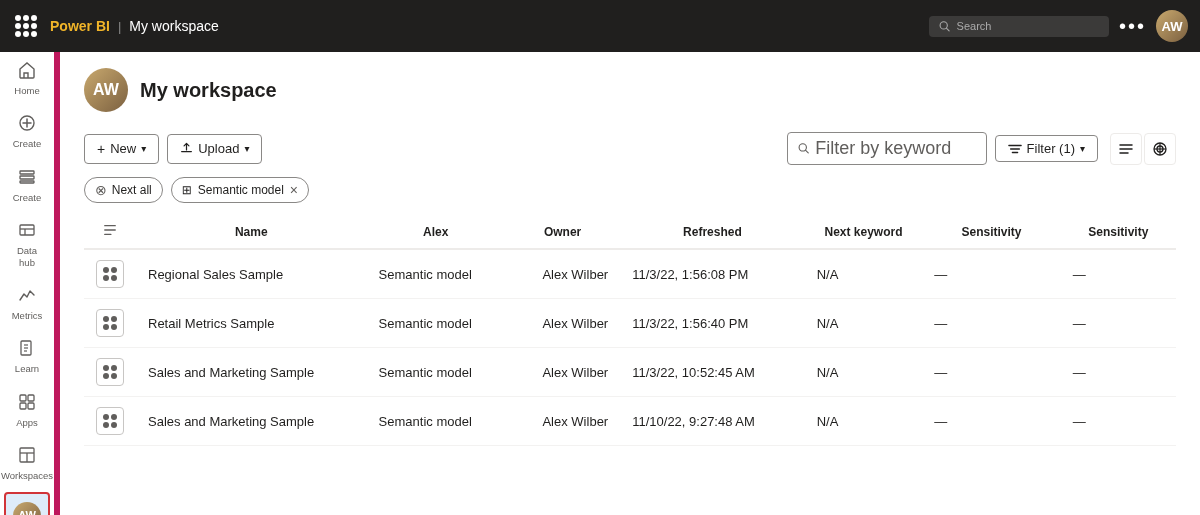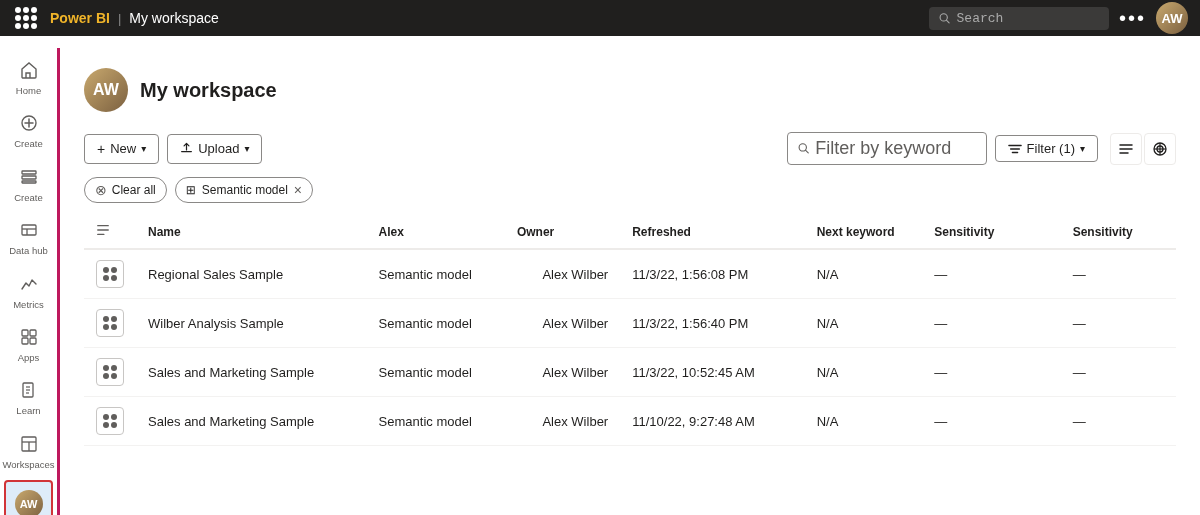--- a/index.html
+++ b/index.html
@@ -10,7 +10,7 @@
       display: flex; align-items: center;
       background: #1a1a2e; 
       background: #201f1e;
-      height: 36px; padding: 0 12px;
+      height: 52px; padding: 0 12px;
       color: #fff;
       position: fixed; top: 0; left: 0; right: 0; z-index: 100;
     }

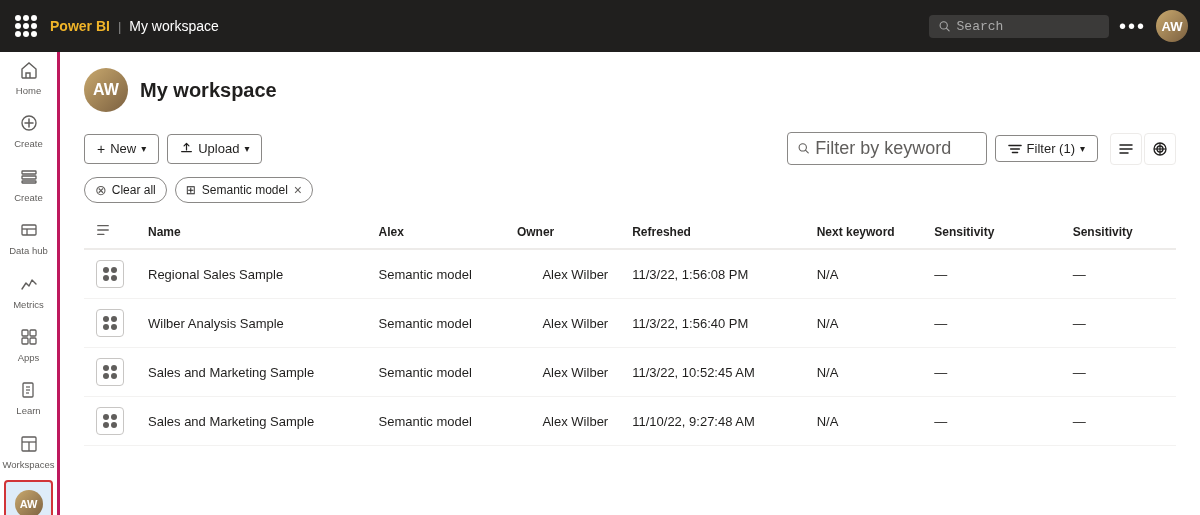--- a/index.html
+++ b/index.html
@@ -28,7 +28,7 @@
     }
     .topbar-search input {
       background: transparent; border: none; outline: none;
-      color: #e5e5e5; font-size: 13px; width: 100%; font-family: Liberation Mono, monospace;
+      color: #e5e5e5; font-size: 11px; width: 100%;
     }
     .topbar-search input::placeholder { color: #aaa; }
     .topbar-more { color: #fff; font-size: 20px; margin: 0 10px; cursor: pointer; letter-spacing: 2px; }

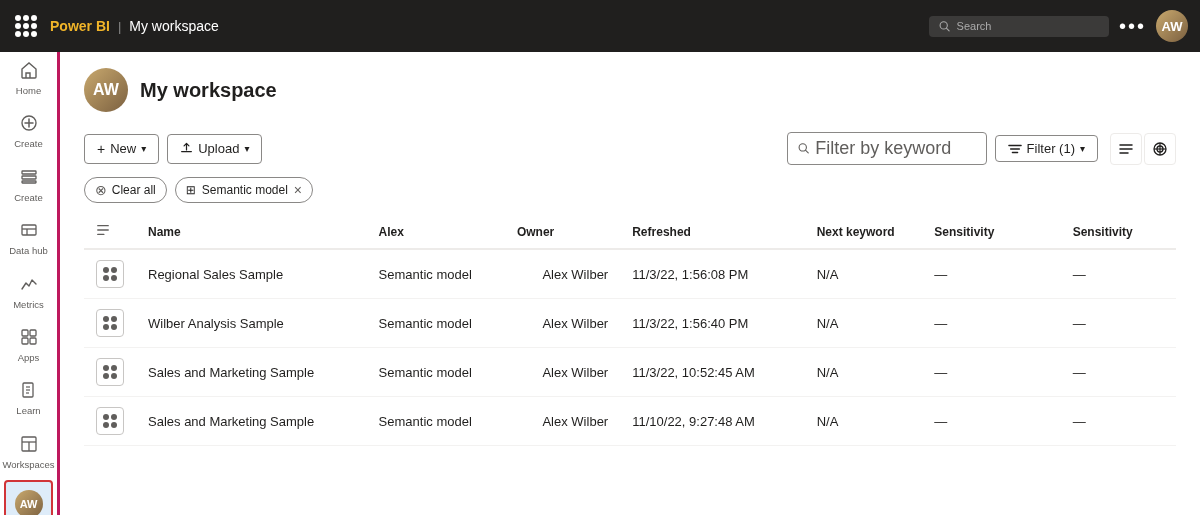--- a/index.html
+++ b/index.html
@@ -38,7 +38,7 @@
     
     .sidebar {
       position: fixed; top: 48px; left: 0; bottom: 0; width: 60px;
-      background: #fff; border-right: 3px solid #be185d;
+      background: #fff; border-right: 6px solid #be185d;
       display: flex; flex-direction: column; align-items: center;
       padding-top: 4px; z-index: 99;
     }

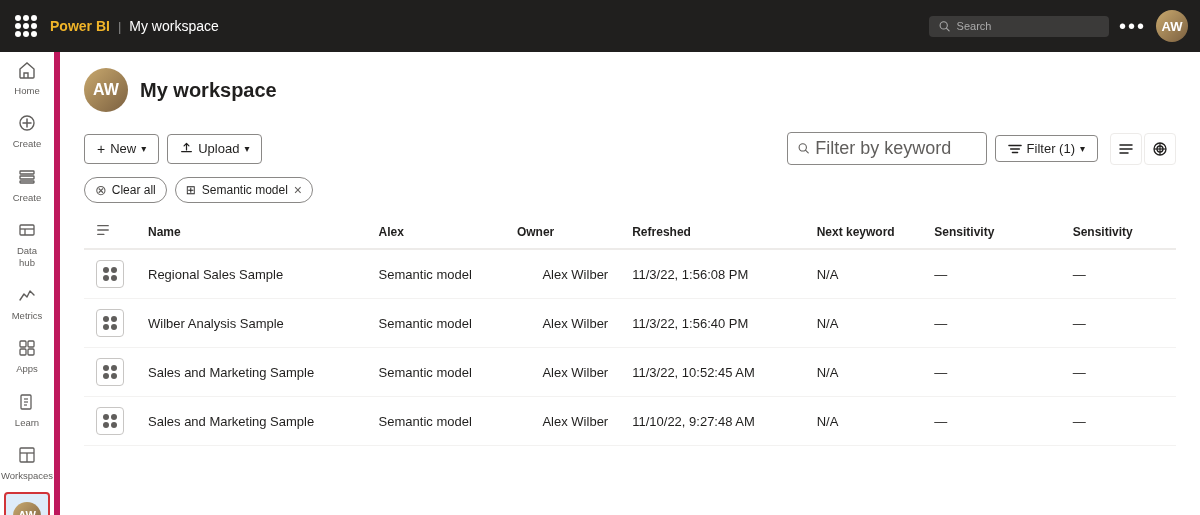--- a/index.html
+++ b/index.html
@@ -321,7 +321,7 @@
   <div class="active-filters">
     <div class="clear-all-btn">
       <span style="font-size:14px;color:#605e5c;">⊗</span>
-      <span>Clear all</span>
+      <span>Next all</span>
     </div>
     <div class="filter-tag">
       <span style="font-size:12px;">⊞</span>

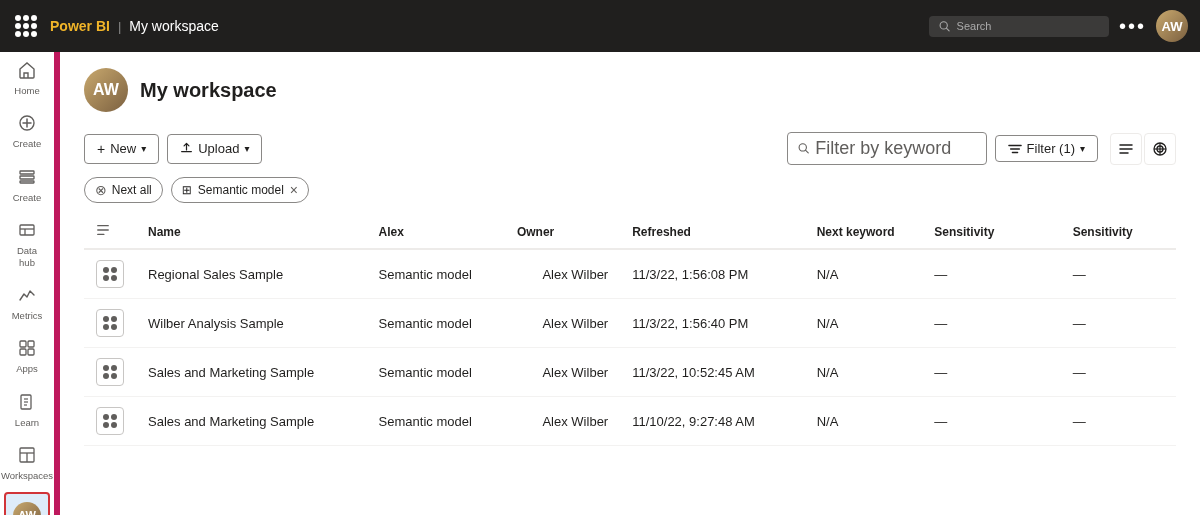--- a/index.html
+++ b/index.html
@@ -111,7 +111,7 @@
     .data-table { width: 100%; border-collapse: collapse; }
     .data-table thead tr { border-bottom: 2px solid #edebe9; }
     .data-table th {
-      text-align: left; padding: 8px 12px; font-size: 12px;
+      text-align: center; padding: 8px 12px; font-size: 12px;
       font-weight: 600; color: #201f1e; white-space: nowrap;
     }
     .data-table td { padding: 10px 12px; font-size: 13px; color: #201f1e; border-bottom: 1px solid #f3f2f1; }

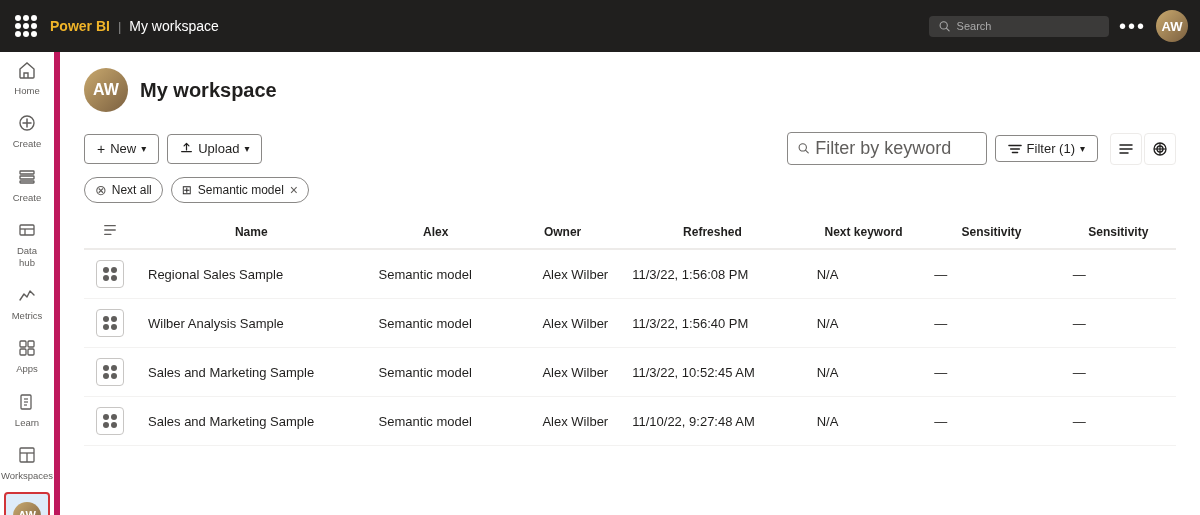--- a/index.html
+++ b/index.html
@@ -378,7 +378,7 @@
         </div>
       </div>
     </td>
-    <td class="col-name">Wilber Analysis Sample</td>
+    <td class="col-name">Retail Metrics Sample</td>
     <td class="col-type">Semantic model</td>
     <td class="col-owner">Alex Wilber</td>
     <td class="col-refreshed">11/3/22, 1:56:40 PM</td>

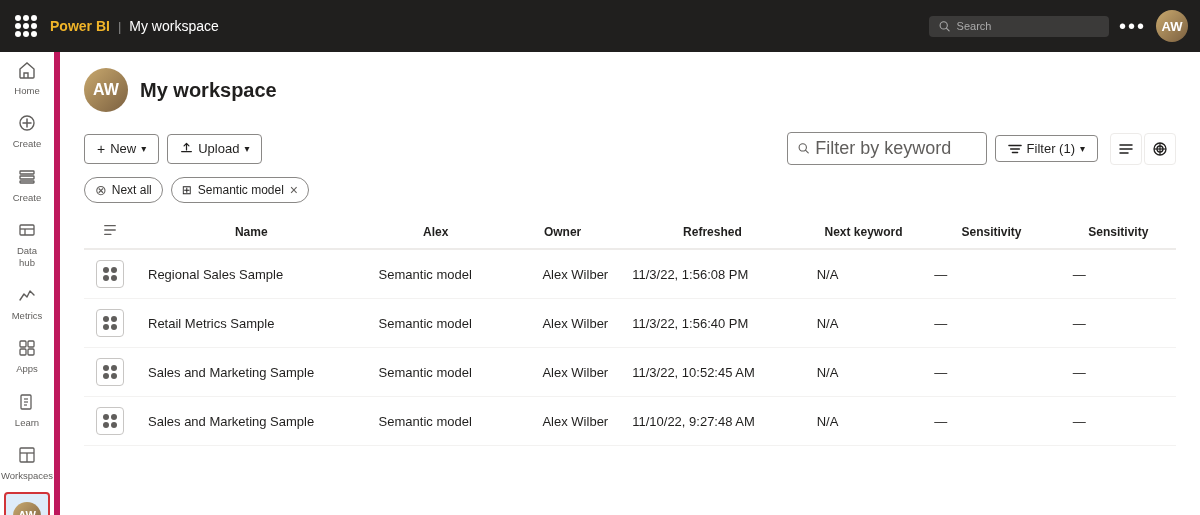--- a/index.html
+++ b/index.html
@@ -220,6 +220,17 @@
   <div class="sidebar-item">
     <span class="sidebar-icon">
       <svg width="18" height="18" viewBox="0 0 18 18" fill="none">
+          <rect x="3" y="2" width="10" height="14" rx="1" stroke="#605e5c" stroke-width="1.3" fill="none"></rect>
+          <line x1="6" y1="6" x2="10" y2="6" stroke="#605e5c" stroke-width="1.2"></line>
+          <line x1="6" y1="9" x2="10" y2="9" stroke="#605e5c" stroke-width="1.2"></line>
+          <line x1="6" y1="12" x2="9" y2="12" stroke="#605e5c" stroke-width="1.2"></line>
+        </svg>
+    </span>
+    <span class="sidebar-label">Learn</span>
+  </div>
+  <div class="sidebar-item">
+    <span class="sidebar-icon">
+      <svg width="18" height="18" viewBox="0 0 18 18" fill="none">
           <rect x="2" y="2" width="6" height="6" rx="1" stroke="#605e5c" stroke-width="1.3" fill="none"></rect>
           <rect x="10" y="2" width="6" height="6" rx="1" stroke="#605e5c" stroke-width="1.3" fill="none"></rect>
           <rect x="2" y="10" width="6" height="6" rx="1" stroke="#605e5c" stroke-width="1.3" fill="none"></rect>
@@ -227,17 +238,6 @@
         </svg>
     </span>
     <span class="sidebar-label">Apps</span>
-  </div>
-  <div class="sidebar-item">
-    <span class="sidebar-icon">
-      <svg width="18" height="18" viewBox="0 0 18 18" fill="none">
-          <rect x="3" y="2" width="10" height="14" rx="1" stroke="#605e5c" stroke-width="1.3" fill="none"></rect>
-          <line x1="6" y1="6" x2="10" y2="6" stroke="#605e5c" stroke-width="1.2"></line>
-          <line x1="6" y1="9" x2="10" y2="9" stroke="#605e5c" stroke-width="1.2"></line>
-          <line x1="6" y1="12" x2="9" y2="12" stroke="#605e5c" stroke-width="1.2"></line>
-        </svg>
-    </span>
-    <span class="sidebar-label">Learn</span>
   </div>
   <div class="sidebar-item">
     <span class="sidebar-icon">

